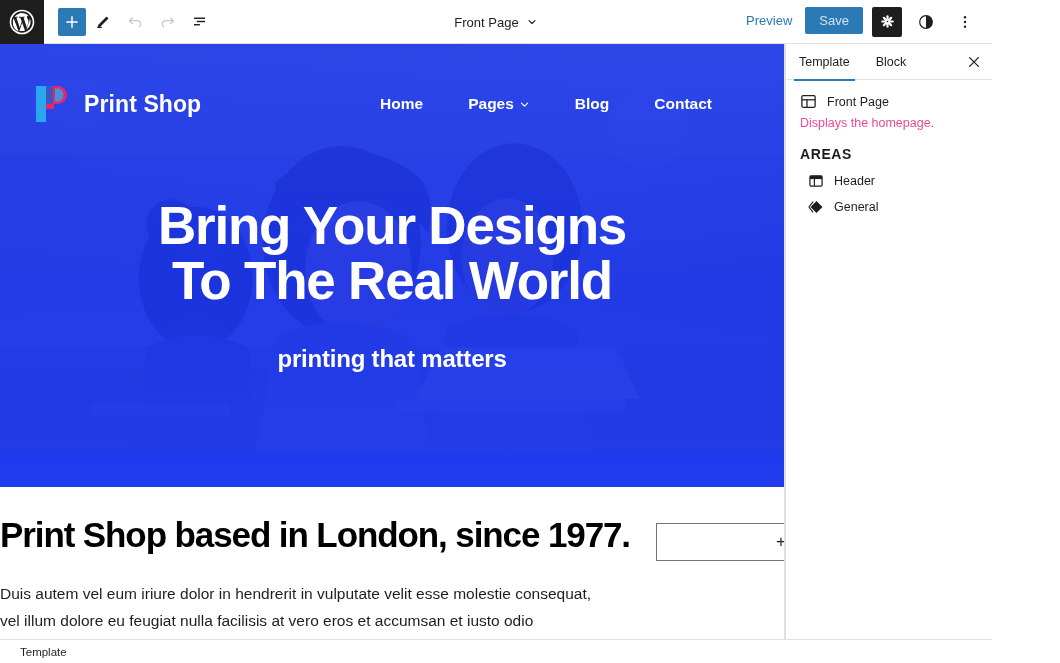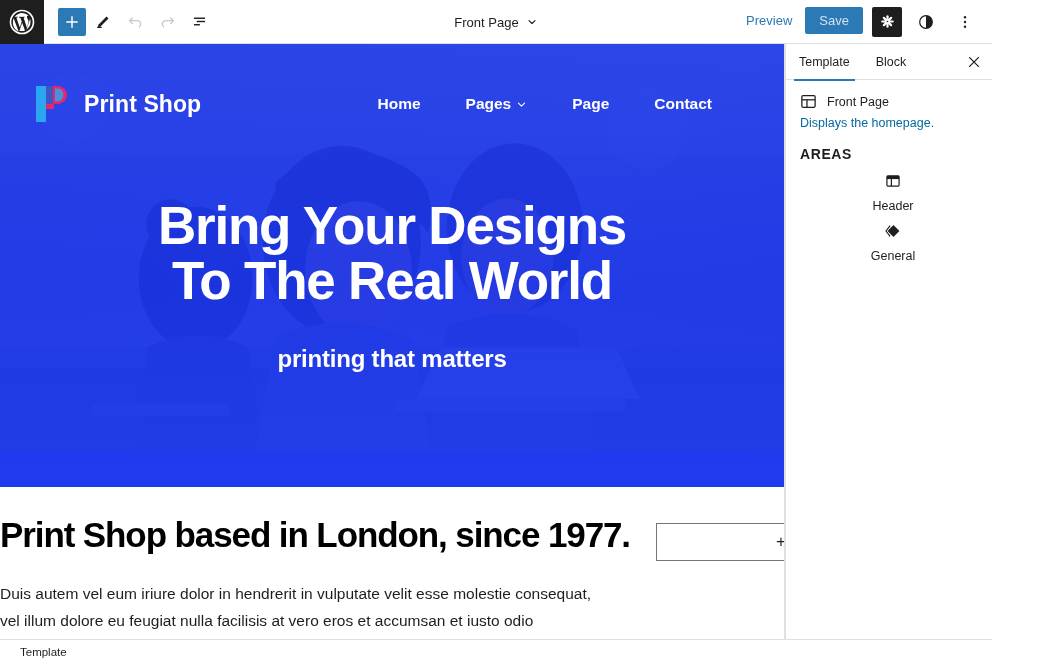--- a/index.html
+++ b/index.html
@@ -318,7 +318,7 @@
               </span>
             </a>
             <a href="#">
-              <span>Page</span>
+              <span>Blog</span>
             </a>
             <a href="#">
               <span>Contact</span>

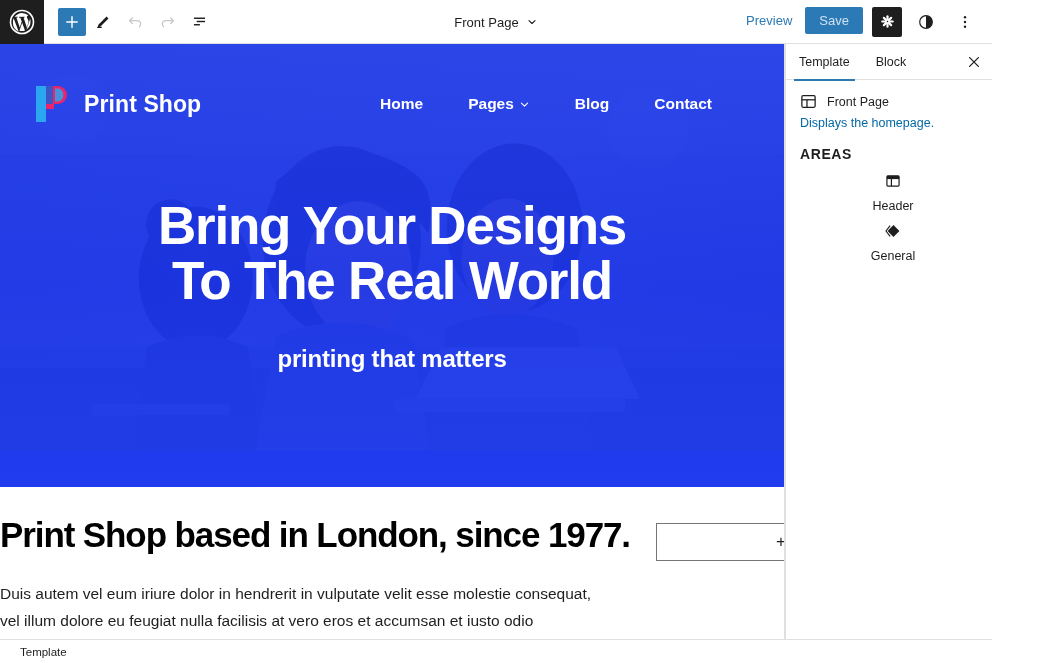--- a/index.html
+++ b/index.html
@@ -130,7 +130,7 @@
   .sb-body { padding: 13px 14px 0 14px; }
   .sb-tmpl { display: flex; align-items: center; gap: 10px; }
   .sb-tmpl-name { font-size: 12.5px; color: #1e1e1e; }
-  .sb-desc { font-size: 12.5px; color: #0369a1; margin: 6px 0 0 0; }
+  .sb-desc { font-size: 12.5px; color: #ec4899; margin: 6px 0 0 0; }
   .sb-areas-label {
     font-size: 14px; font-weight: bold; letter-spacing: .6px; color: #1e1e1e;
     margin: 16px 0 6px 0;

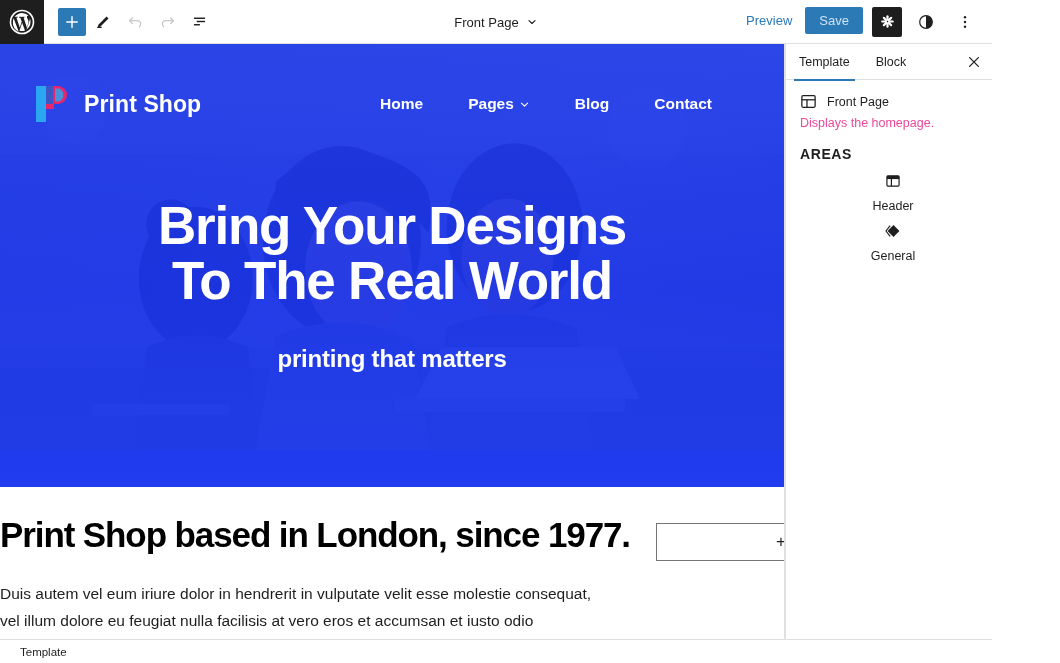--- a/index.html
+++ b/index.html
@@ -136,7 +136,7 @@
     margin: 16px 0 6px 0;
   }
   .sb-area {
-    display: flex; align-items: center; gap: 10px; padding: 5px 0 5px 8px; cursor: pointer; flex-direction: column;
+    display: flex; align-items: center; gap: 10px; padding: 5px 0 5px 8px; cursor: pointer;
   }
   .sb-area-label { font-size: 12.5px; color: #1e1e1e; }
 

